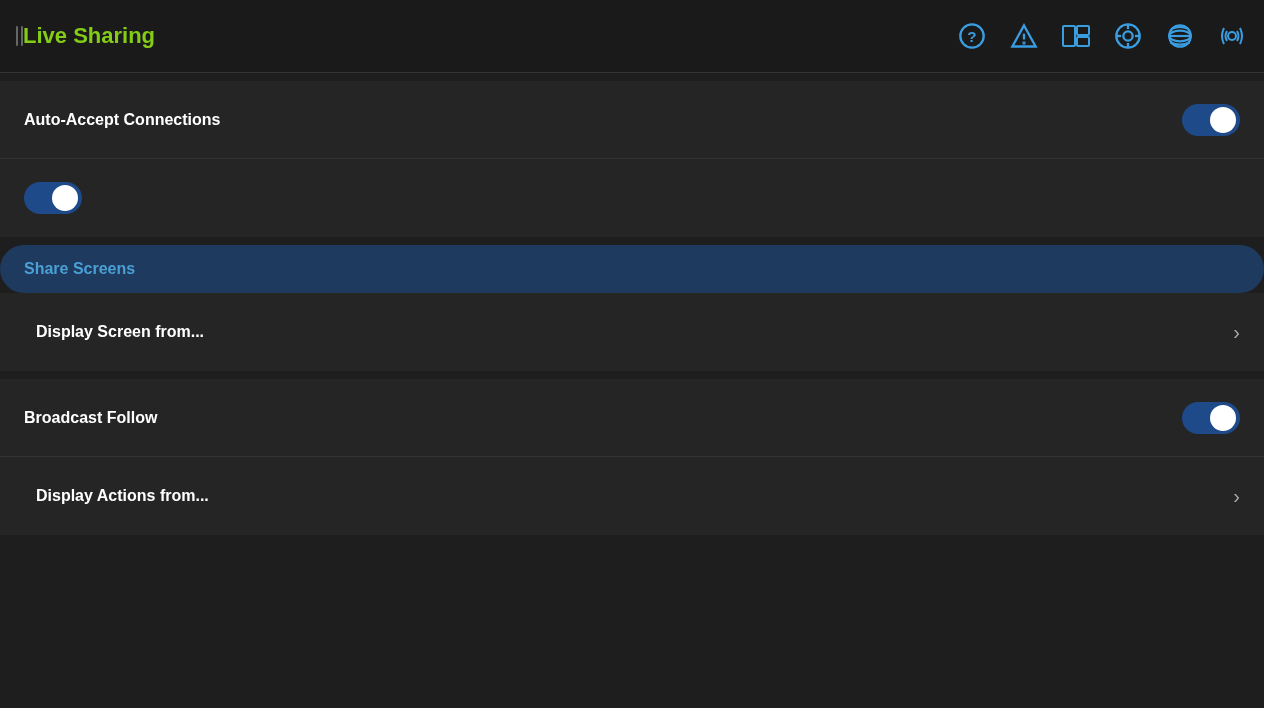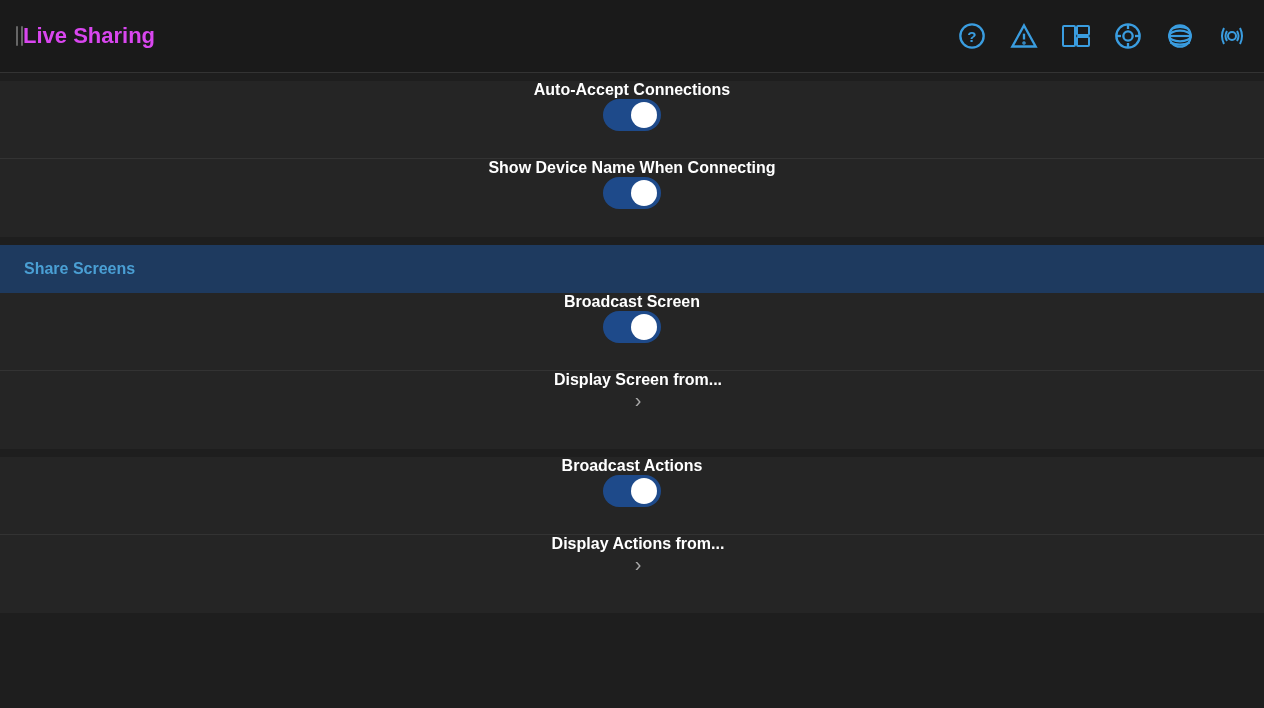--- a/index.html
+++ b/index.html
@@ -42,7 +42,7 @@
     .header-title {
       font-size: 22px;
       font-weight: bold;
-      color: #d946ef;
+      color: #84cc16;
       flex: 1;
     }
 

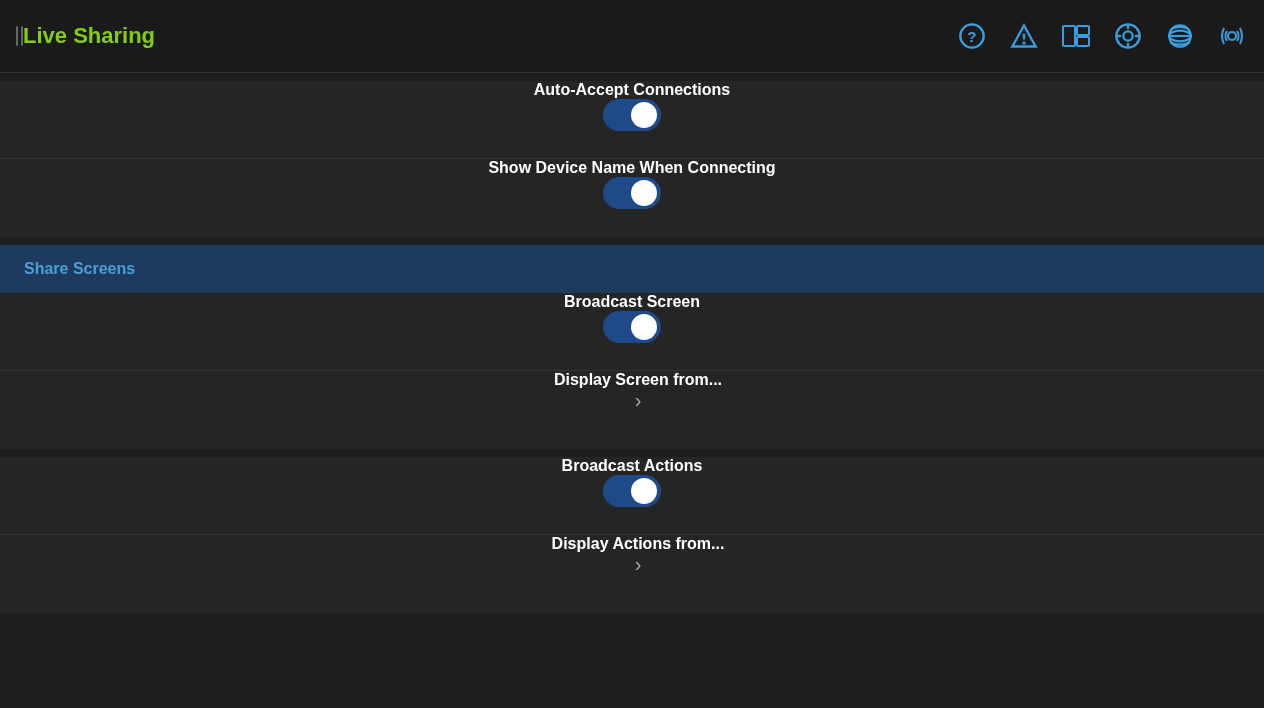--- a/index.html
+++ b/index.html
@@ -84,10 +84,10 @@
     .settings-row {
       display: flex;
       align-items: center;
+      justify-content: space-between;
       padding: 0 24px;
       height: 78px;
       border-bottom: 1px solid #333;
-      flex-direction: column;
     }
 
     .settings-row:last-child {

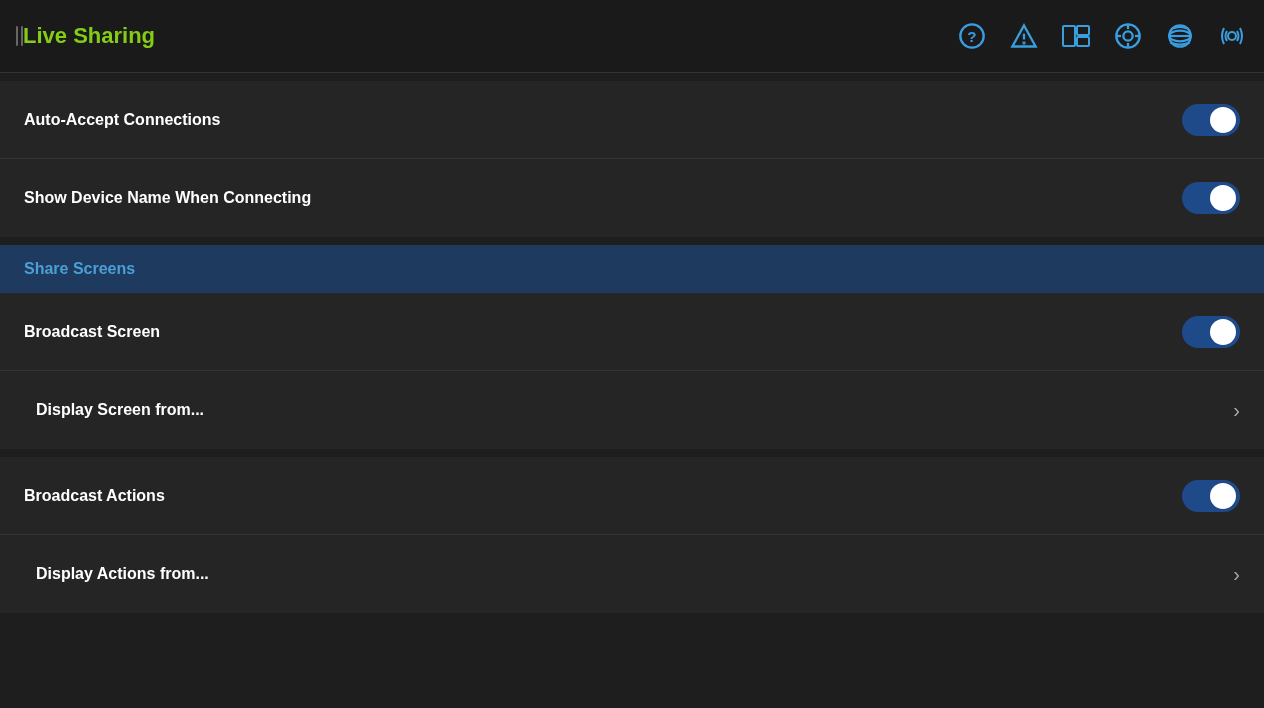--- a/index.html
+++ b/index.html
@@ -233,7 +233,6 @@
       </div>
     </div>
     <div class="settings-row">
-      <span class="settings-row-label">Show Device Name When Connecting</span>
       <div class="toggle on">
         <div class="toggle-knob"></div>
       </div>

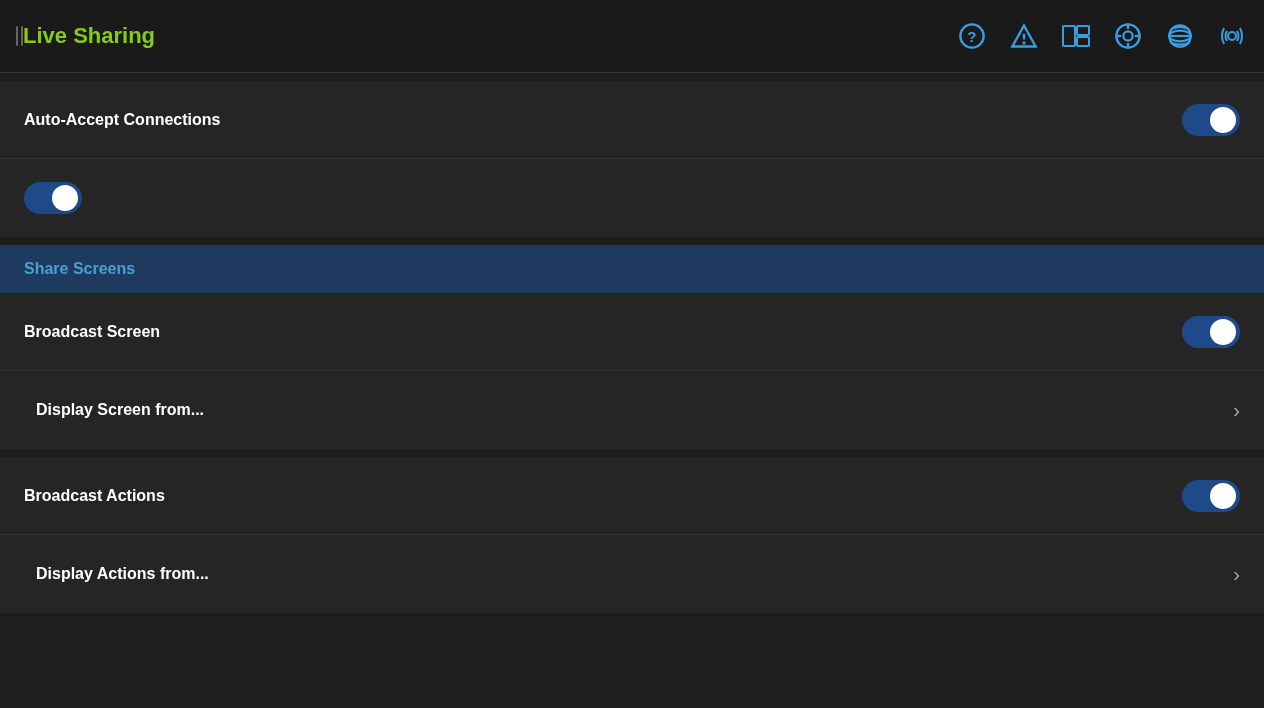--- a/index.html
+++ b/index.html
@@ -107,6 +107,7 @@
       height: 48px;
       display: flex;
       align-items: center;
+      border-radius: 24px;
     }
 
     .section-header-label {

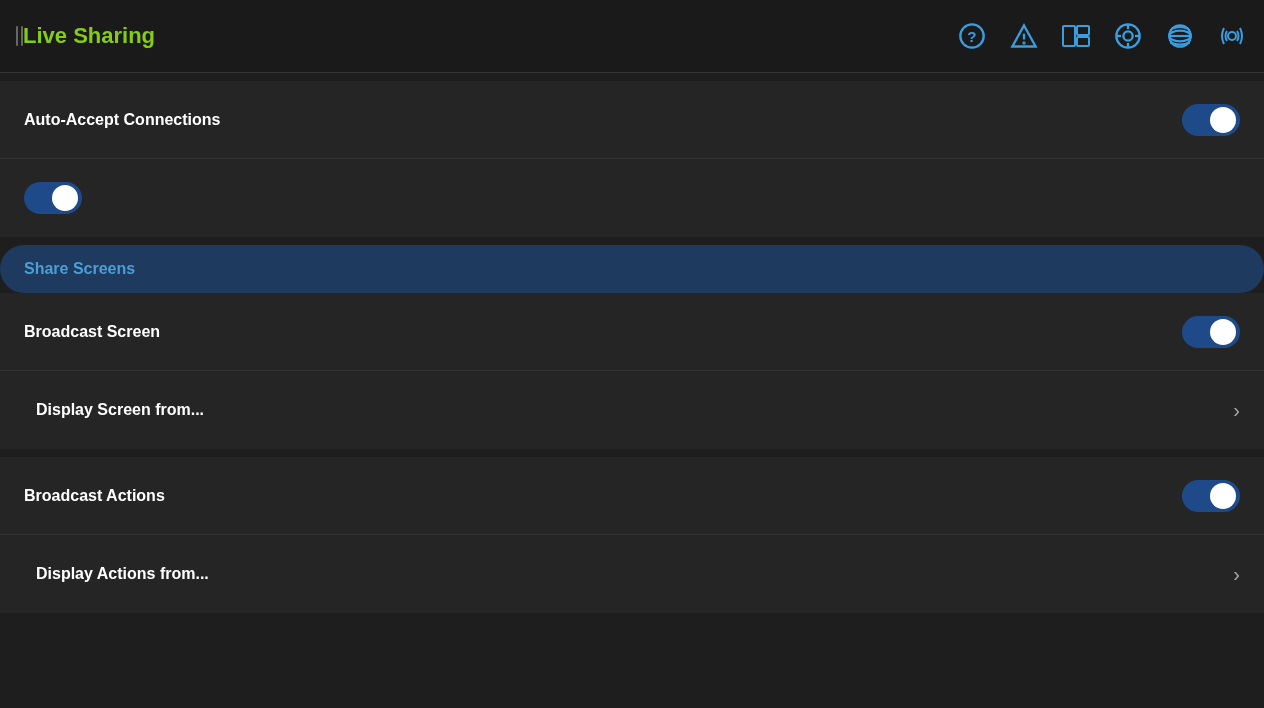--- a/index.html
+++ b/index.html
@@ -244,12 +244,6 @@
     <span class="section-header-label">Share Screens</span>
   </div>
   <div class="settings-group">
-    <div class="settings-row">
-      <span class="settings-row-label">Broadcast Screen</span>
-      <div class="toggle on">
-        <div class="toggle-knob"></div>
-      </div>
-    </div>
     <div class="settings-row nav-row">
       <span class="settings-row-label">Display Screen from...</span>
       <span class="chevron">›</span>

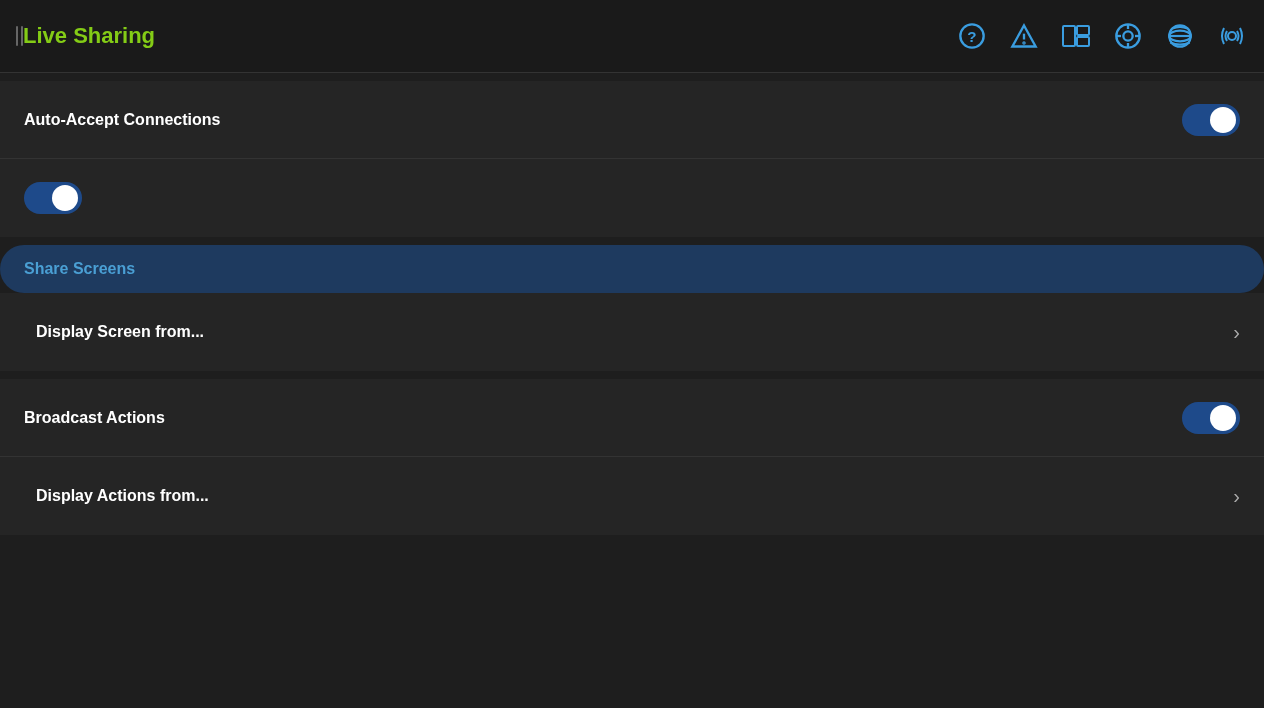--- a/index.html
+++ b/index.html
@@ -252,7 +252,7 @@
 
   <div class="settings-group">
     <div class="settings-row">
-      <span class="settings-row-label">Broadcast Actions</span>
+      <span class="settings-row-label">Broadcast Follow</span>
       <div class="toggle on">
         <div class="toggle-knob"></div>
       </div>

